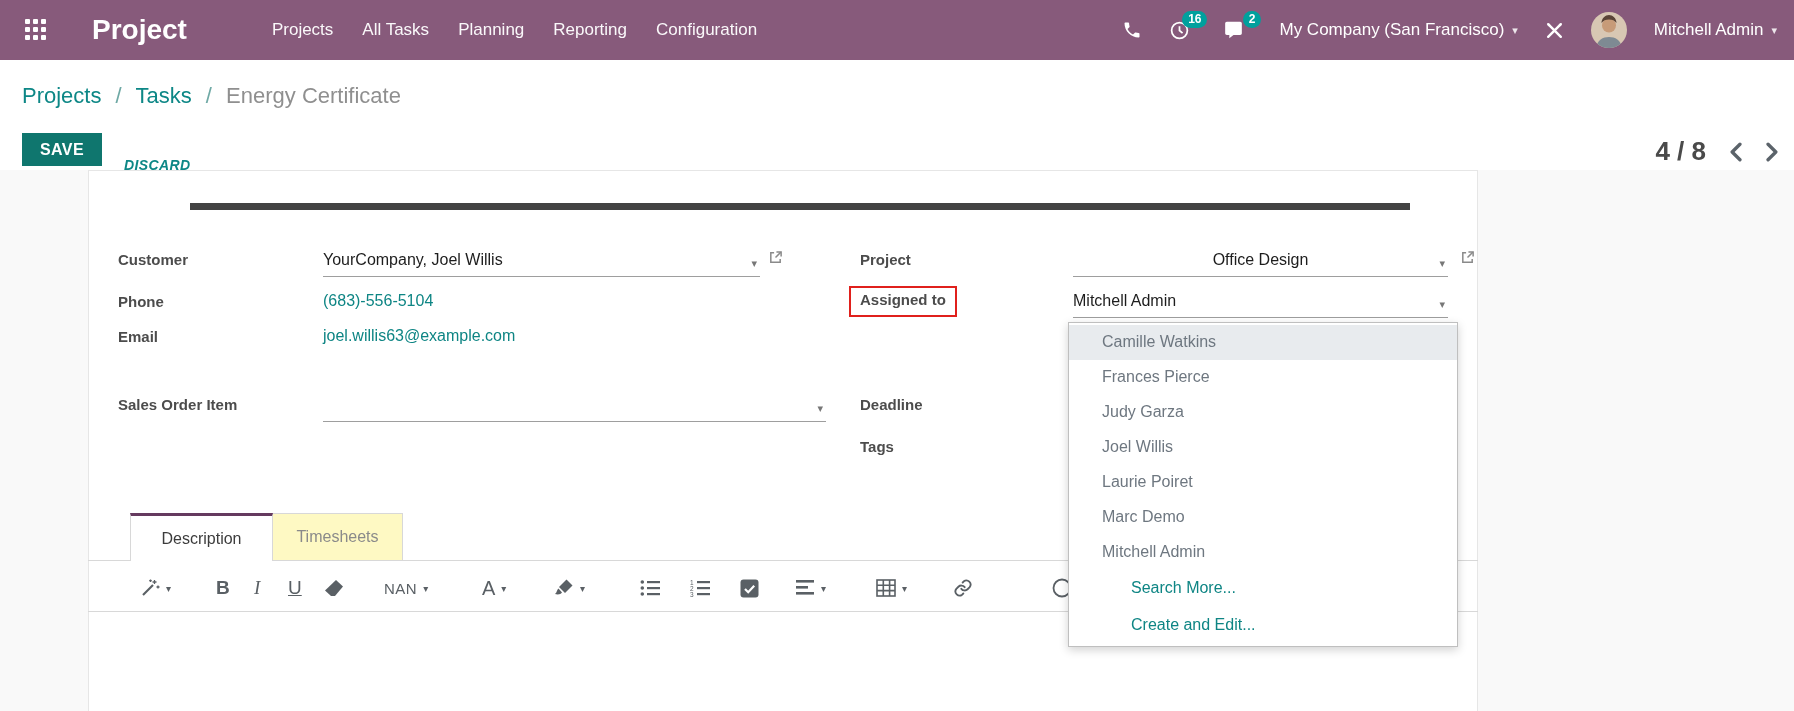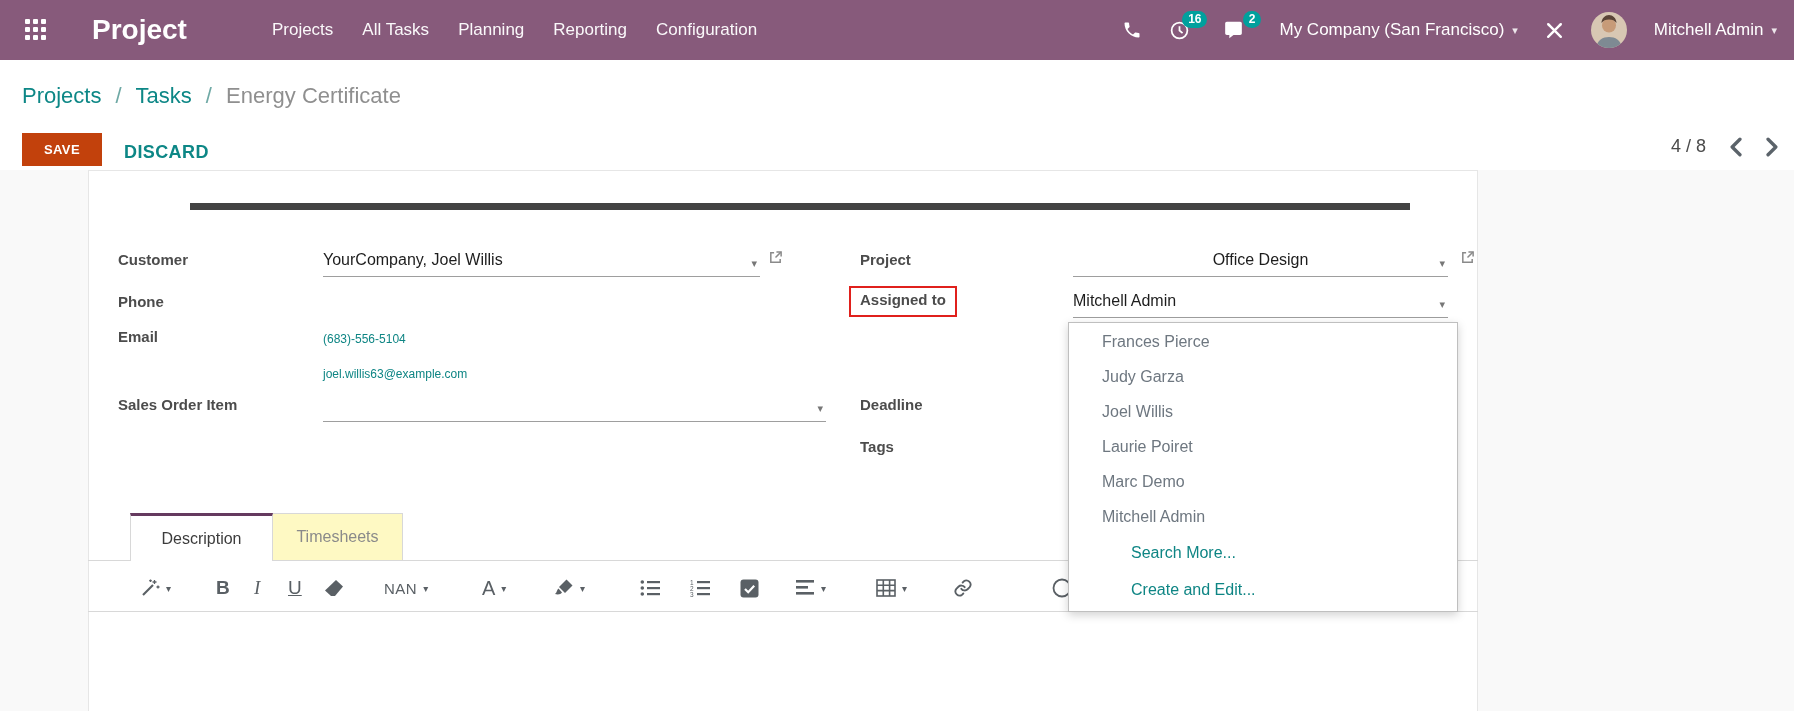--- a/index.html
+++ b/index.html
@@ -29,8 +29,8 @@
   .bc-link{color:#0d8786;cursor:pointer;}
   .bc-sep{color:#6fa9a5;padding:0 8px;}
   .bc-current{color:#8f8f8f;}
-  .save-btn{position:absolute;left:22px;top:133px;width:80px;height:33px;background:#c2410c;
-            color:#fff;font-size:13px;font-weight:bold;border:none;display:flex;align-items:center;
+  .save-btn{position:absolute;left:22px;top:133px;width:80px;height:33px;background:#0f766e;
+            color:#fff;font-size:16px;font-weight:bold;border:none;display:flex;align-items:center;
             justify-content:center;letter-spacing:.4px;cursor:pointer;}
   .discard-btn{position:absolute;left:118px;top:141px;color:#0d8786;font-size:18px;font-weight:bold;
             letter-spacing:.4px;cursor:pointer;background:none;border:none;}

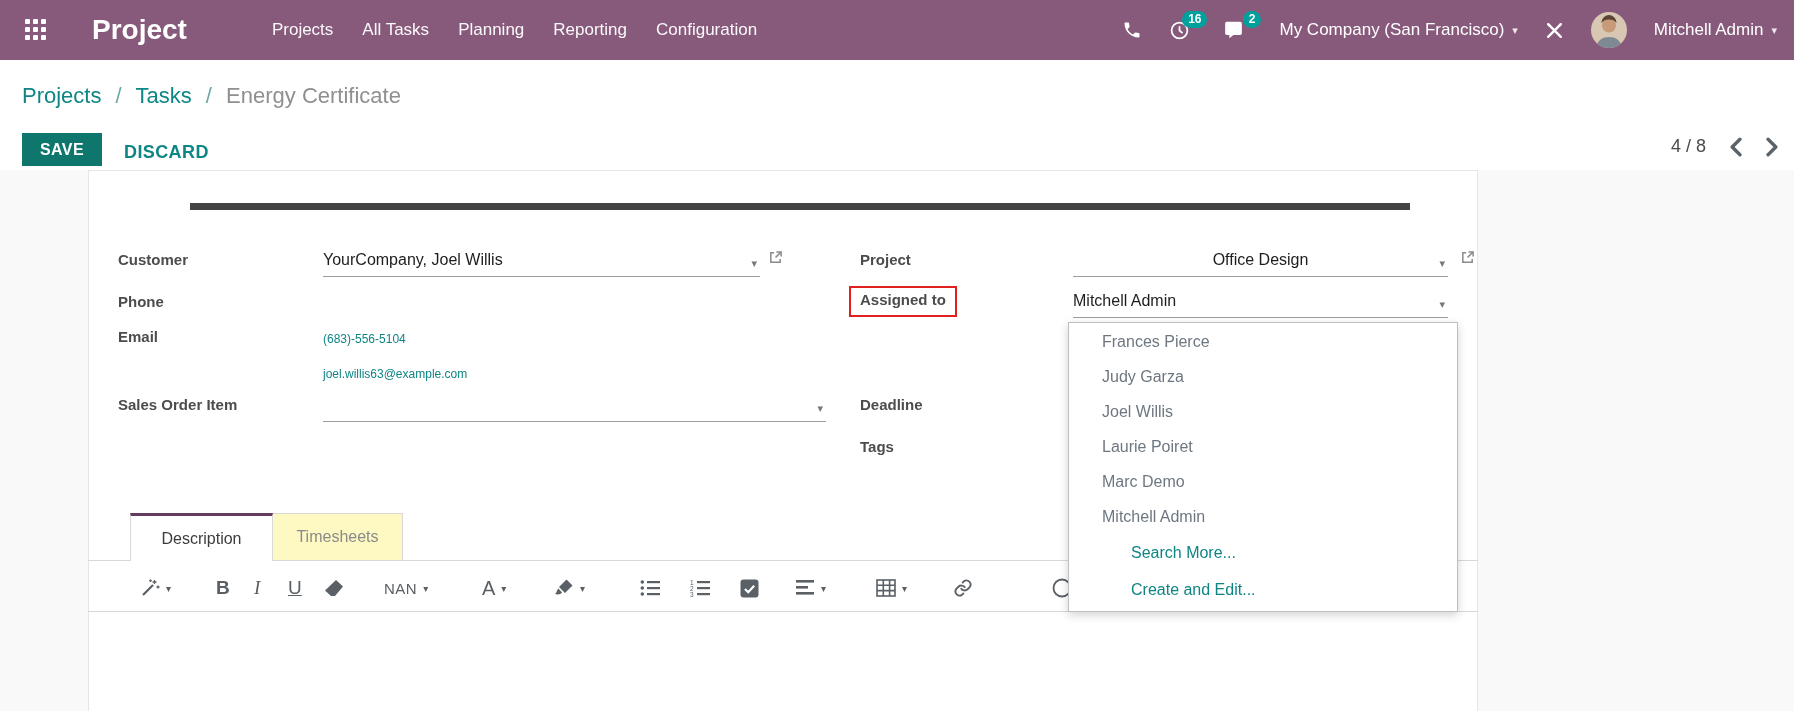--- a/index.html
+++ b/index.html
@@ -32,8 +32,8 @@
   .save-btn{position:absolute;left:22px;top:133px;width:80px;height:33px;background:#0f766e;
             color:#fff;font-size:16px;font-weight:bold;border:none;display:flex;align-items:center;
             justify-content:center;letter-spacing:.4px;cursor:pointer;}
-  .discard-btn{position:absolute;left:118px;top:141px;color:#0d8786;font-size:18px;font-weight:bold;
-            letter-spacing:.4px;cursor:pointer;background:none;border:none;}
+  .discard-btn{position:absolute;left:118px;top:156px;color:#0d8786;font-size:14px;font-weight:bold;
+            letter-spacing:.4px;cursor:pointer;background:none;border:none;font-style:italic;}
   .pager{position:absolute;right:14px;top:136px;display:flex;align-items:center;gap:22px;}
   .pager-value{font-size:18px;color:#4a4a4a;}
   .pager-btn{cursor:pointer;display:flex;align-items:center;}

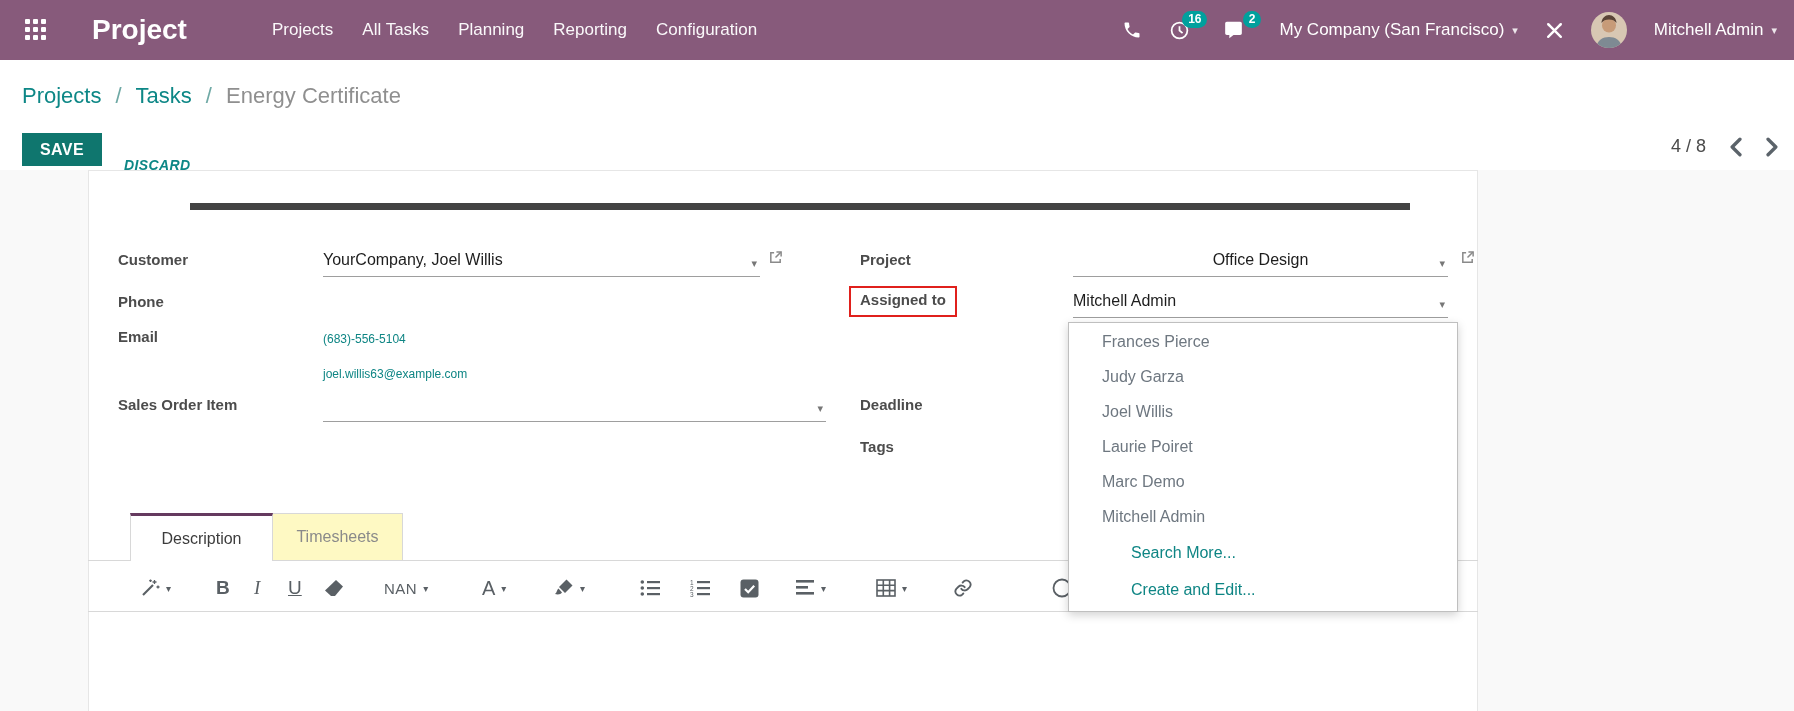--- a/index.html
+++ b/index.html
@@ -35,7 +35,7 @@
   .discard-btn{position:absolute;left:118px;top:156px;color:#0d8786;font-size:14px;font-weight:bold;
             letter-spacing:.4px;cursor:pointer;background:none;border:none;font-style:italic;}
   .pager{position:absolute;right:14px;top:136px;display:flex;align-items:center;gap:22px;}
-  .pager-value{font-size:18px;color:#4a4a4a;}
+  .pager-value{font-size:26px;color:#4a4a4a;font-weight:bold;}
   .pager-btn{cursor:pointer;display:flex;align-items:center;}
 
   

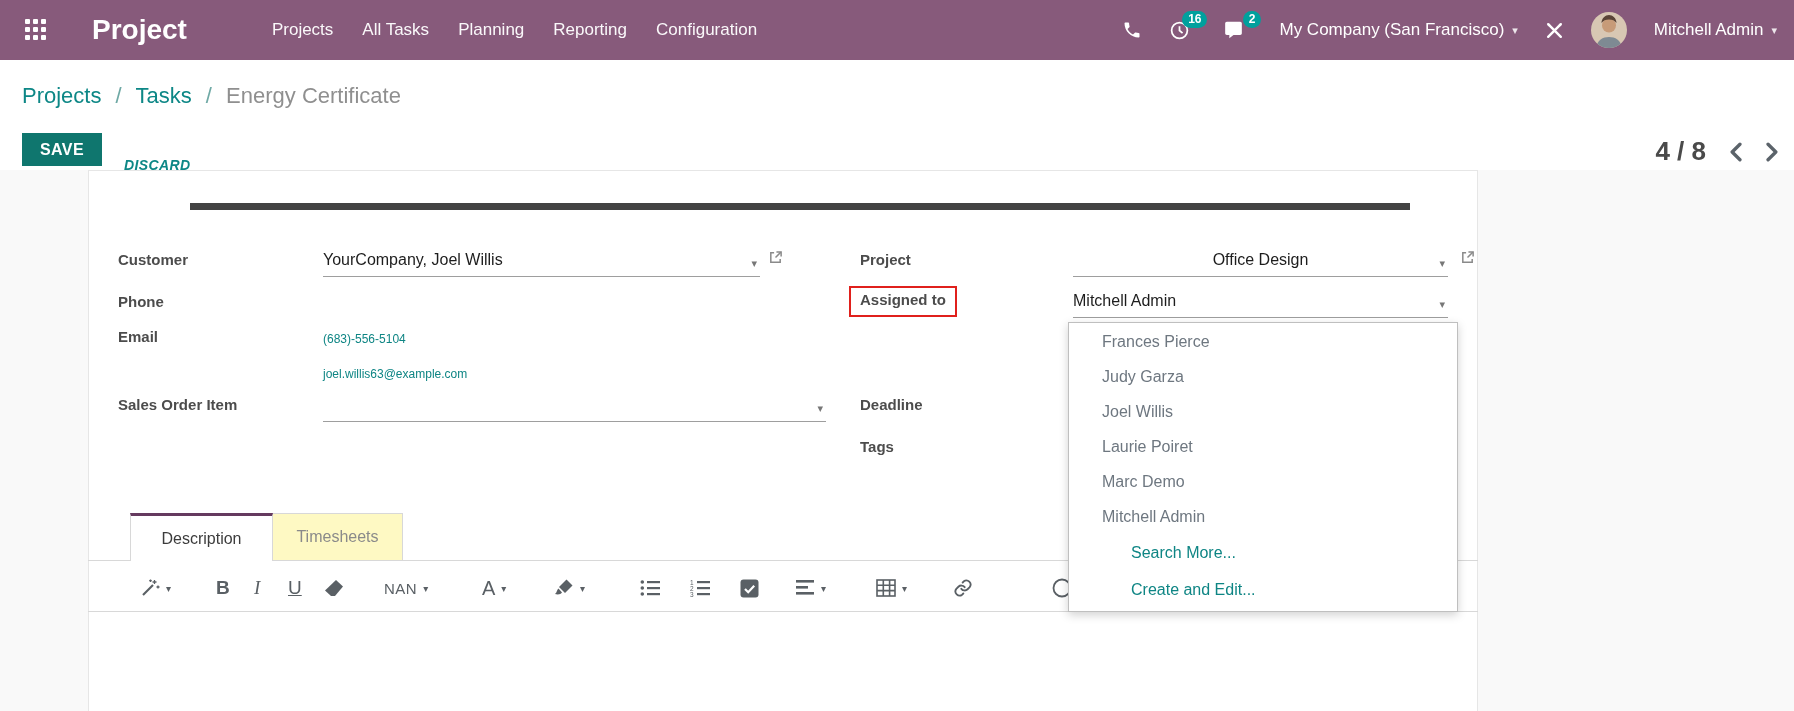--- a/index.html
+++ b/index.html
@@ -48,7 +48,7 @@
   .fval-box{position:absolute;height:30px;border-bottom:1px solid #9e9e9e;box-sizing:border-box;}
   .fval-text{font-size:16px;color:#1d1d1d;padding-top:4px;white-space:nowrap;overflow:hidden;}
   .fcaret{position:absolute;right:3px;top:10px;font-size:11px;color:#777;cursor:pointer;}
-  .flink{position:absolute;font-size:12px;color:#0e8584;cursor:pointer;margin-top:40px;}
+  .flink{position:absolute;font-size:16px;color:#0e8584;cursor:pointer;}
   .extlink{position:absolute;cursor:pointer;line-height:0;}
   .redbox{position:absolute;left:849px;top:286px;border:2px solid #e0201c;padding:3px 9px 6px 9px;}
   .redbox .flabel-in{font-size:15px;font-weight:bold;color:#4c4c4c;}

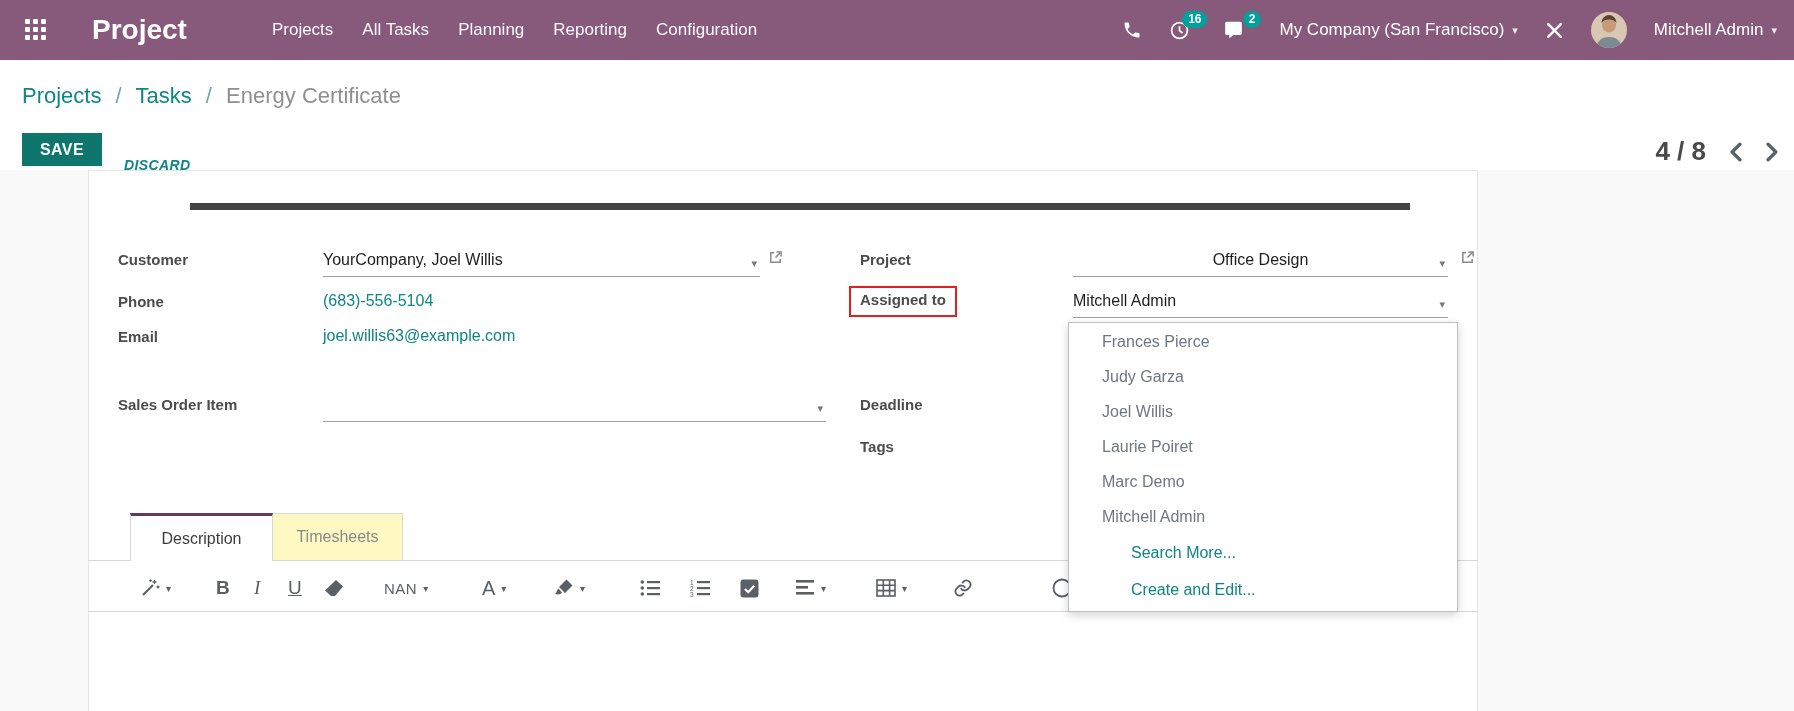--- a/index.html
+++ b/index.html
@@ -317,6 +317,7 @@
   <div class="toolbar-line"></div>
 
   <div class="assignee-dd">
+    <div class="dd-item active">Camille Watkins</div>
     <div class="dd-item">Frances Pierce</div>
     <div class="dd-item">Judy Garza</div>
     <div class="dd-item">Joel Willis</div>

